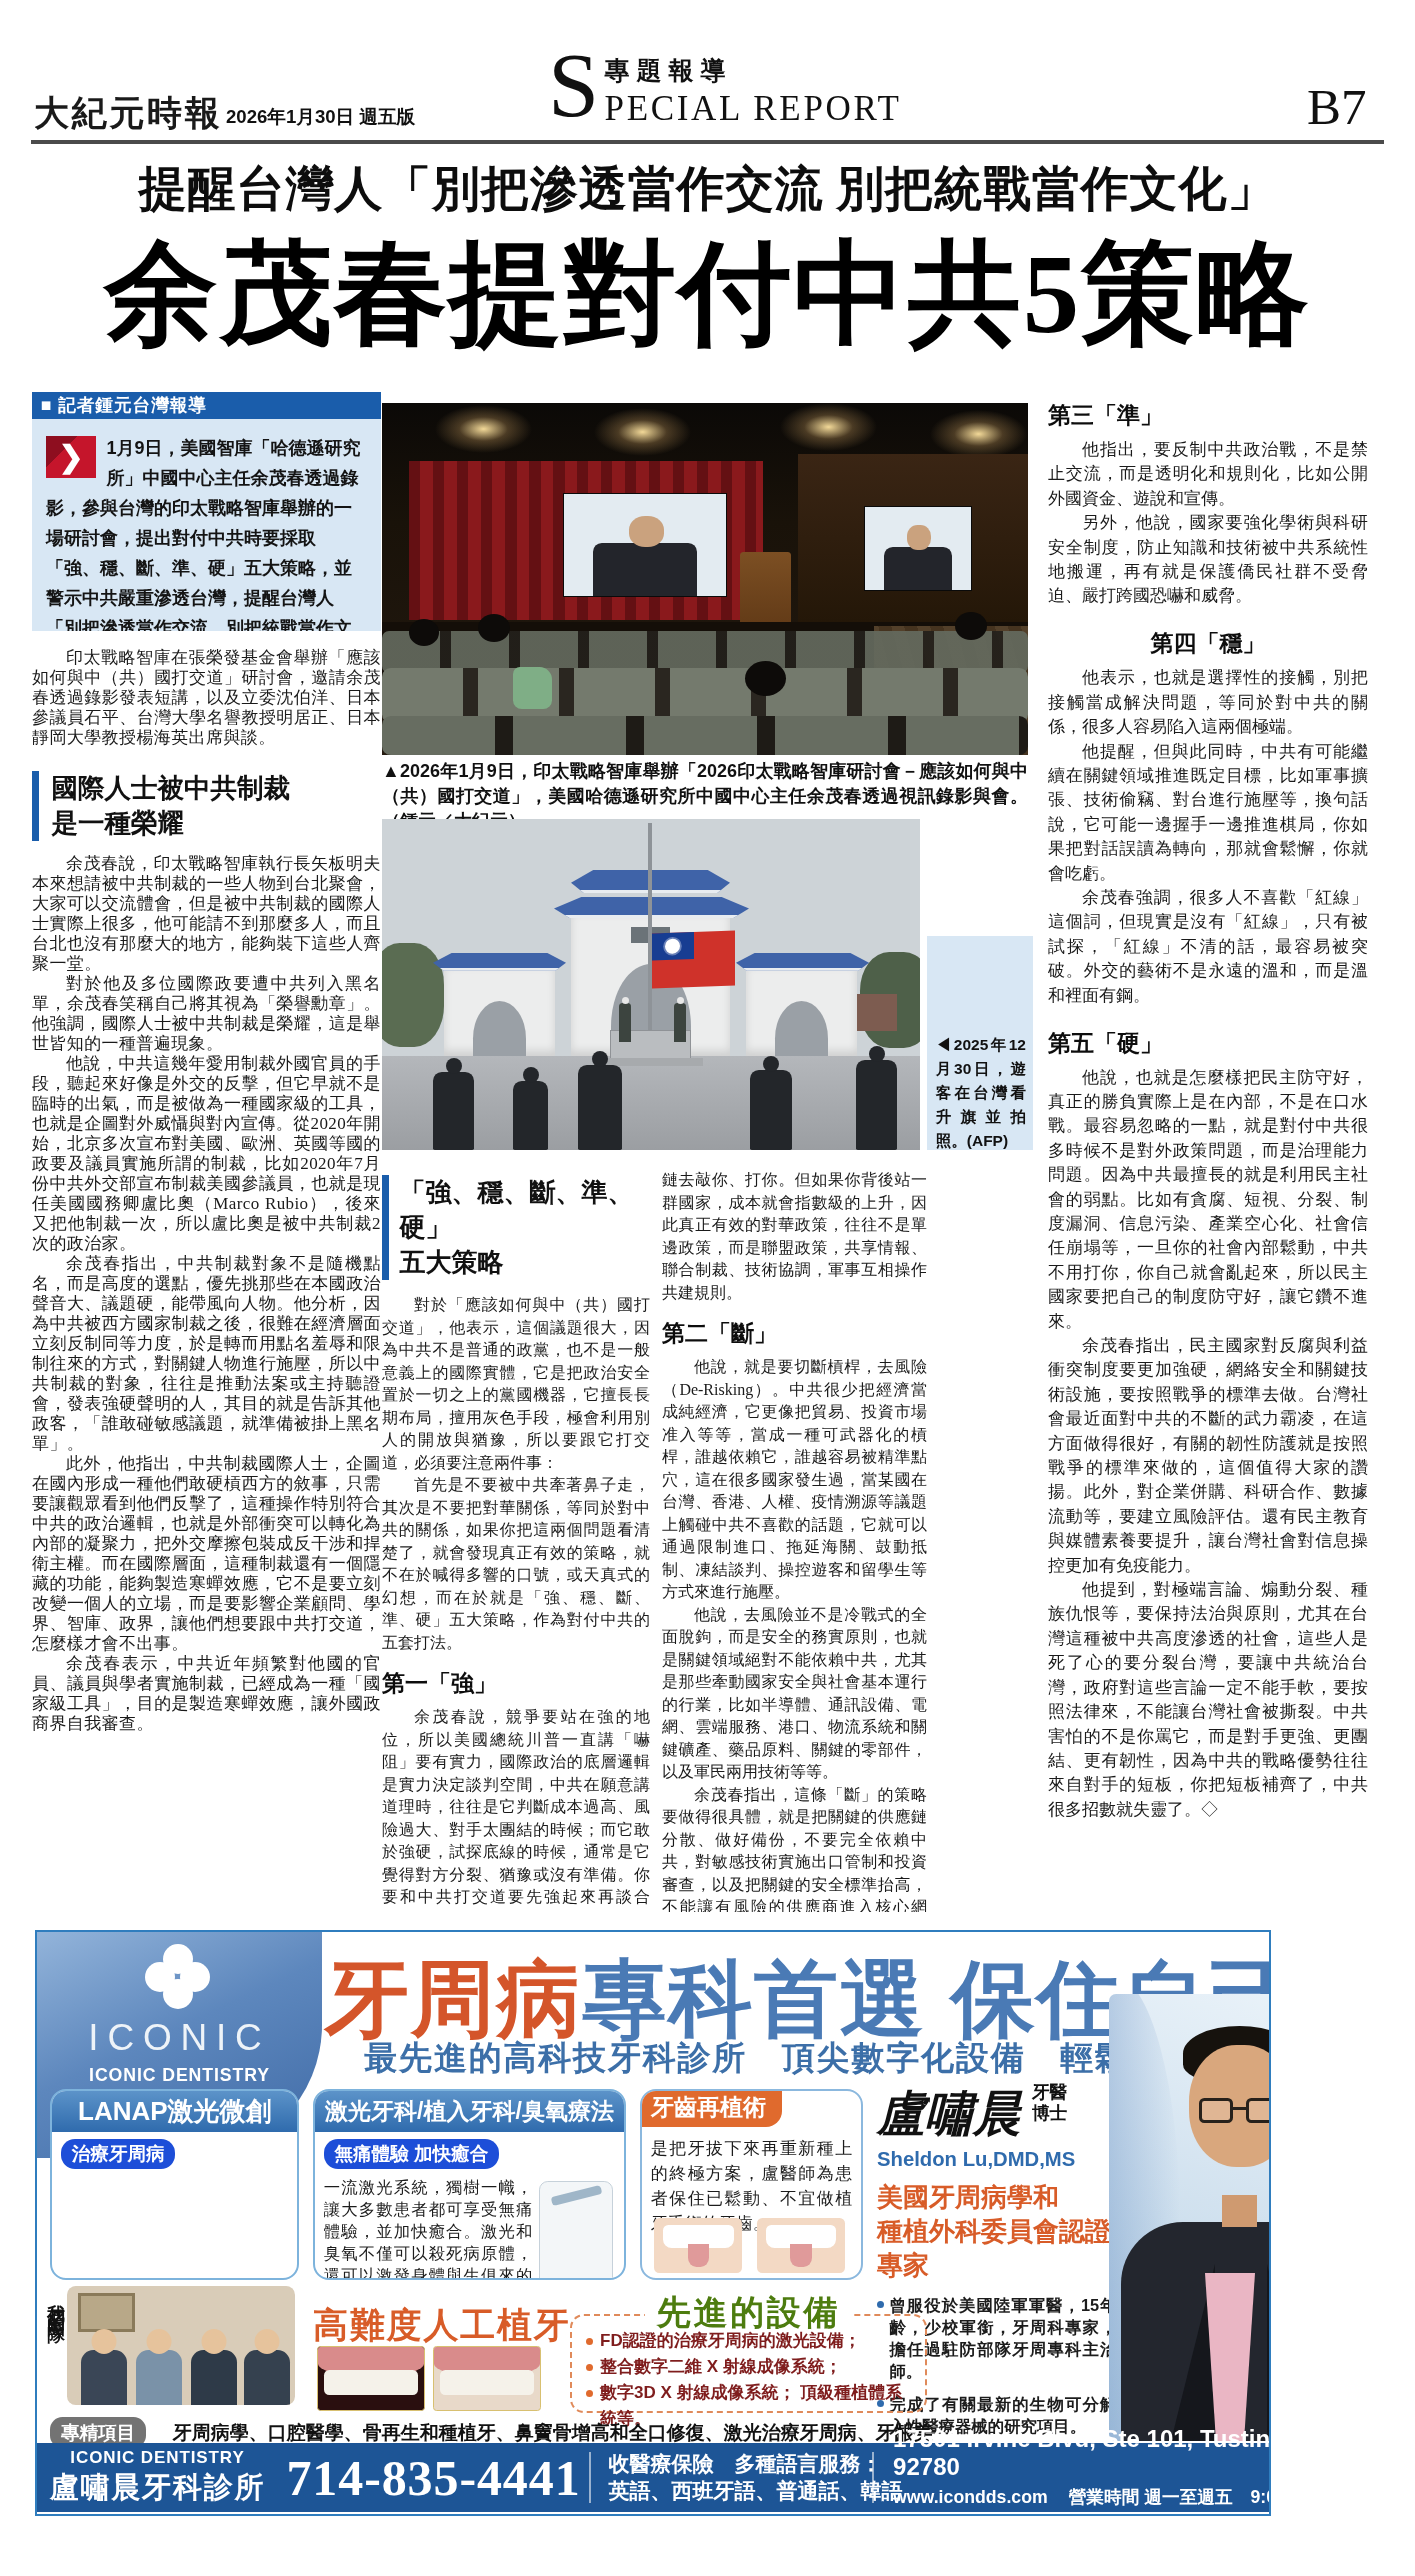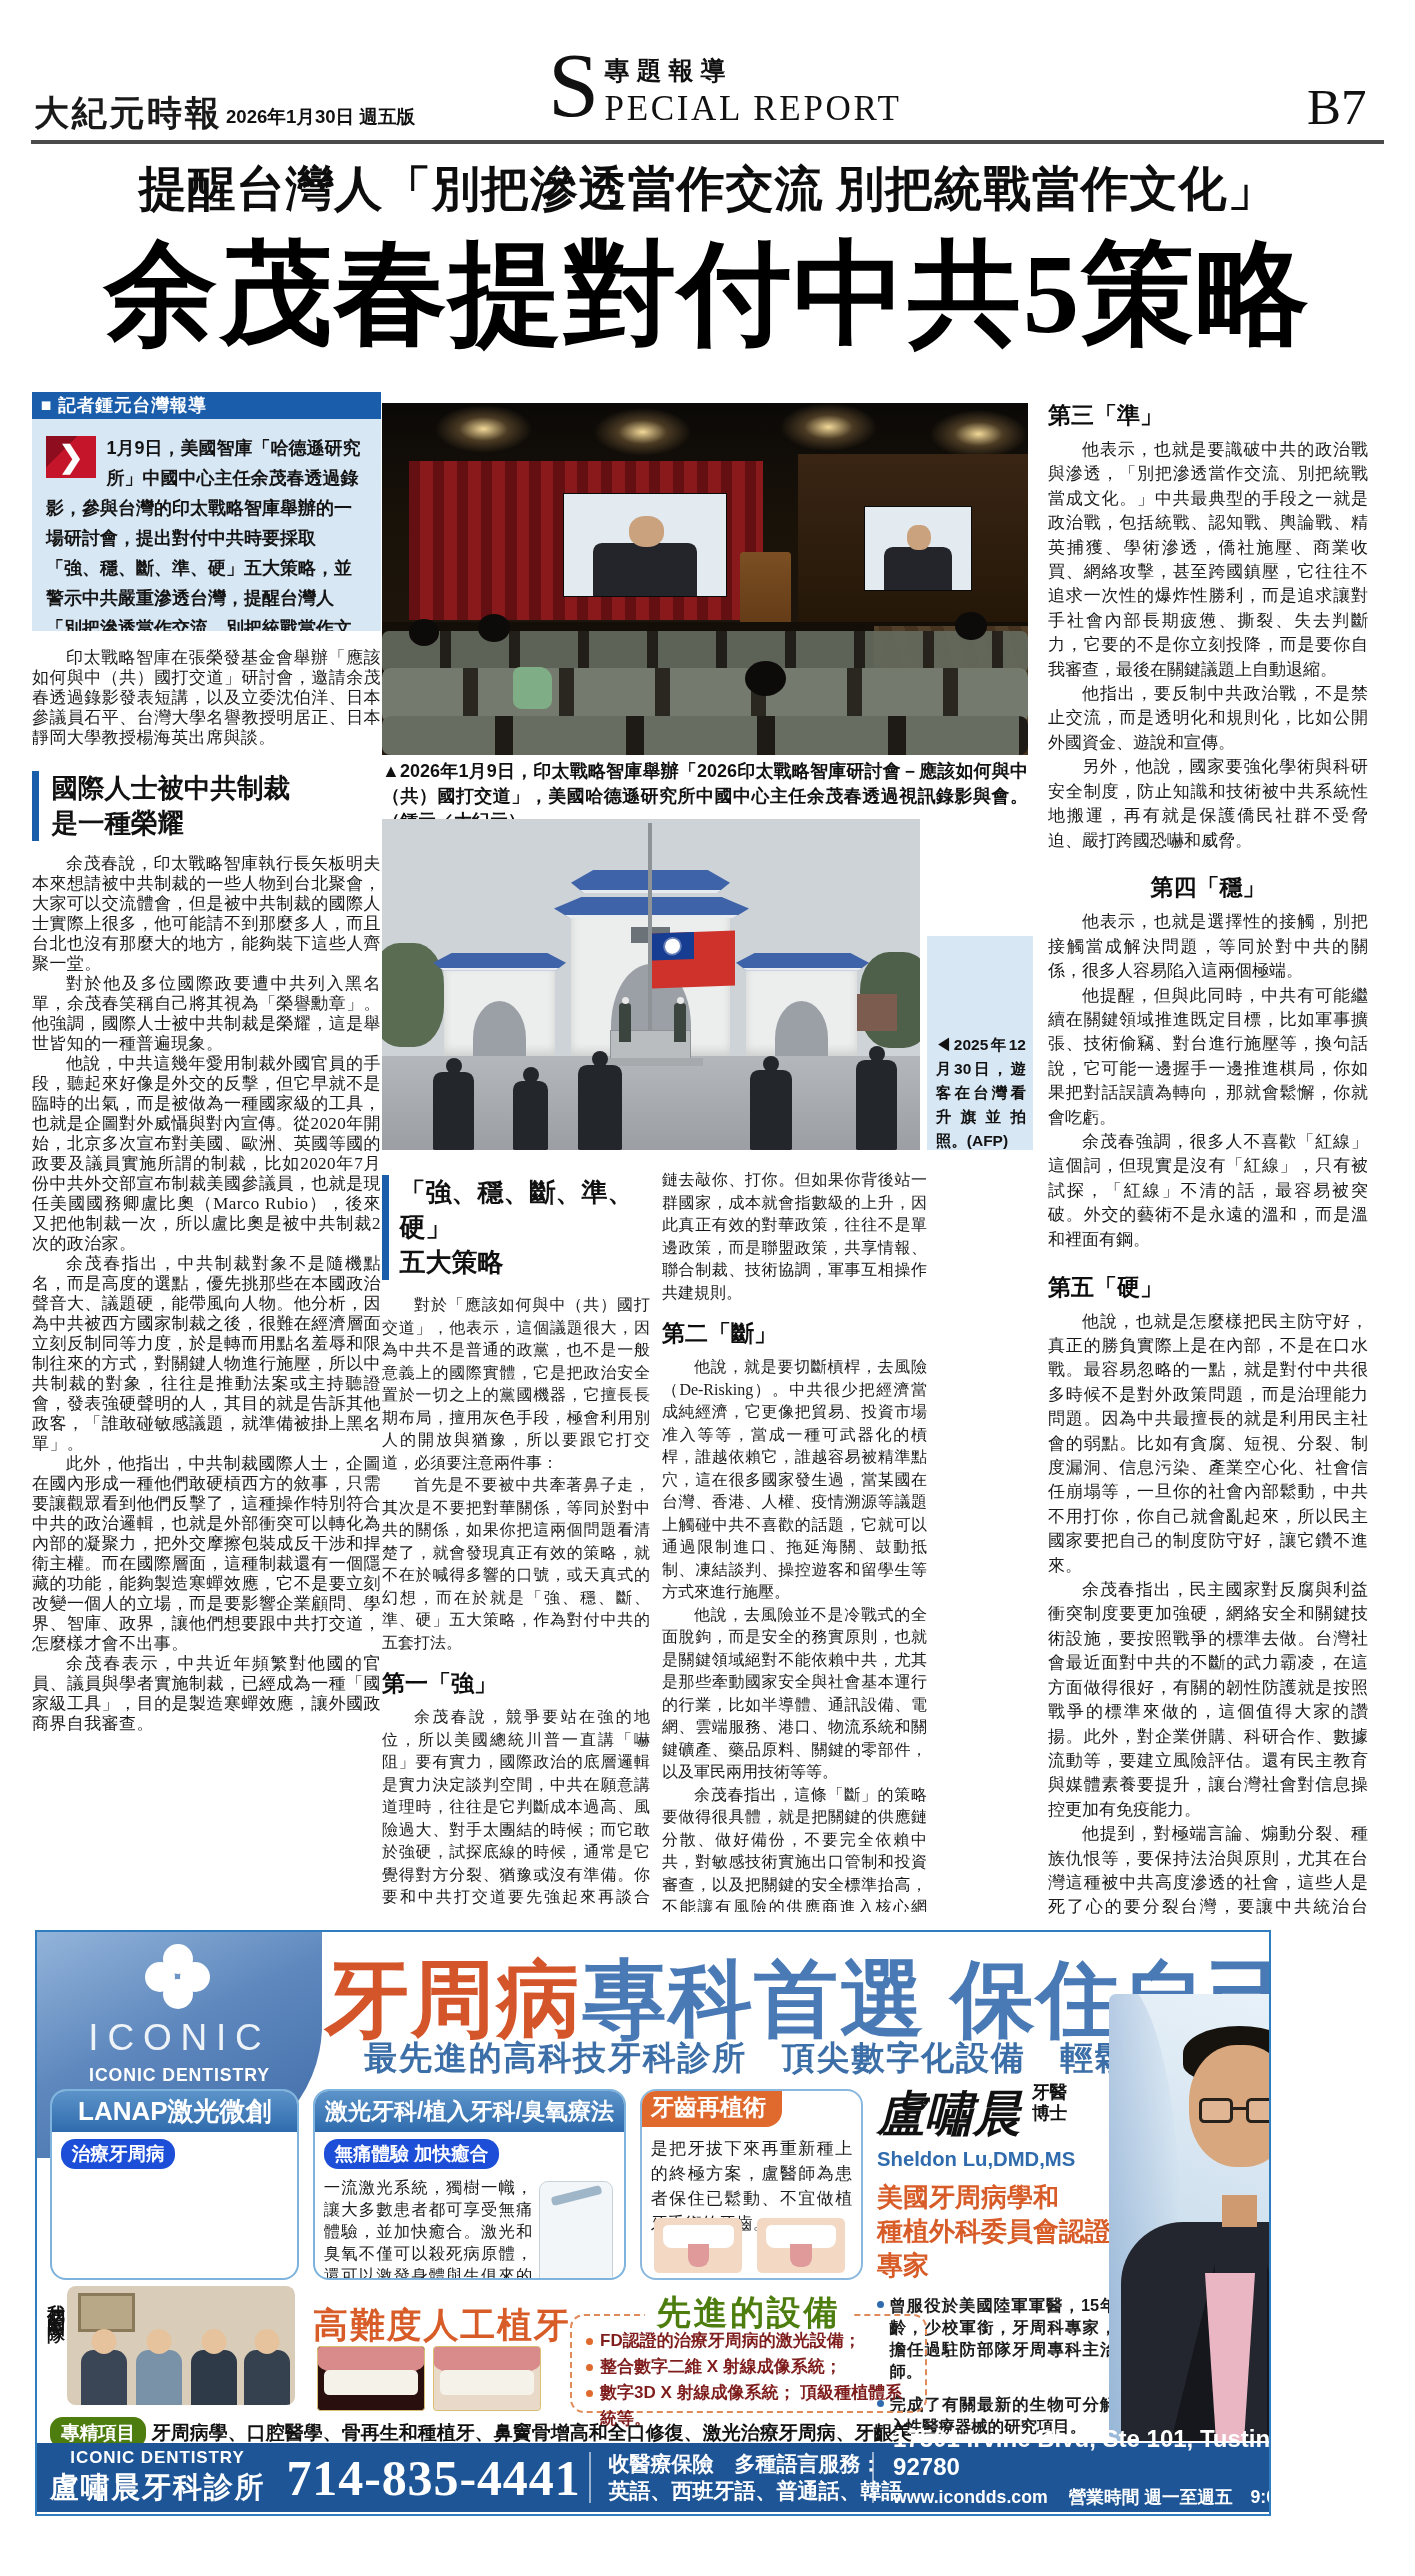--- a/index.html
+++ b/index.html
@@ -298,7 +298,6 @@
 
   <div id="col4" class="col">
     <div class="sechead" style="margin-top:0;">第三「準」</div>
-    <p class="bp c4p">他表示，也就是要識破中共的政治戰與滲透，「別把滲透當作交流、別把統戰當成文化。」中共最典型的手段之一就是政治戰，包括統戰、認知戰、輿論戰、精英捕獲、學術滲透，僑社施壓、商業收買、網絡攻擊，甚至跨國鎮壓，它往往不追求一次性的爆炸性勝利，而是追求讓對手社會內部長期疲憊、撕裂、失去判斷力，它要的不是你立刻投降，而是要你自我審查，最後在關鍵議題上自動退縮。</p>
     <p class="bp c4p">他指出，要反制中共政治戰，不是禁止交流，而是透明化和規則化，比如公開外國資金、遊說和宣傳。</p>
     <p class="bp c4p">另外，他說，國家要強化學術與科研安全制度，防止知識和技術被中共系統性地搬運，再有就是保護僑民社群不受脅迫、嚴打跨國恐嚇和威脅。</p>
     <div class="sechead" style="margin-top:19.5px;text-align:center;">第四「穩」</div>

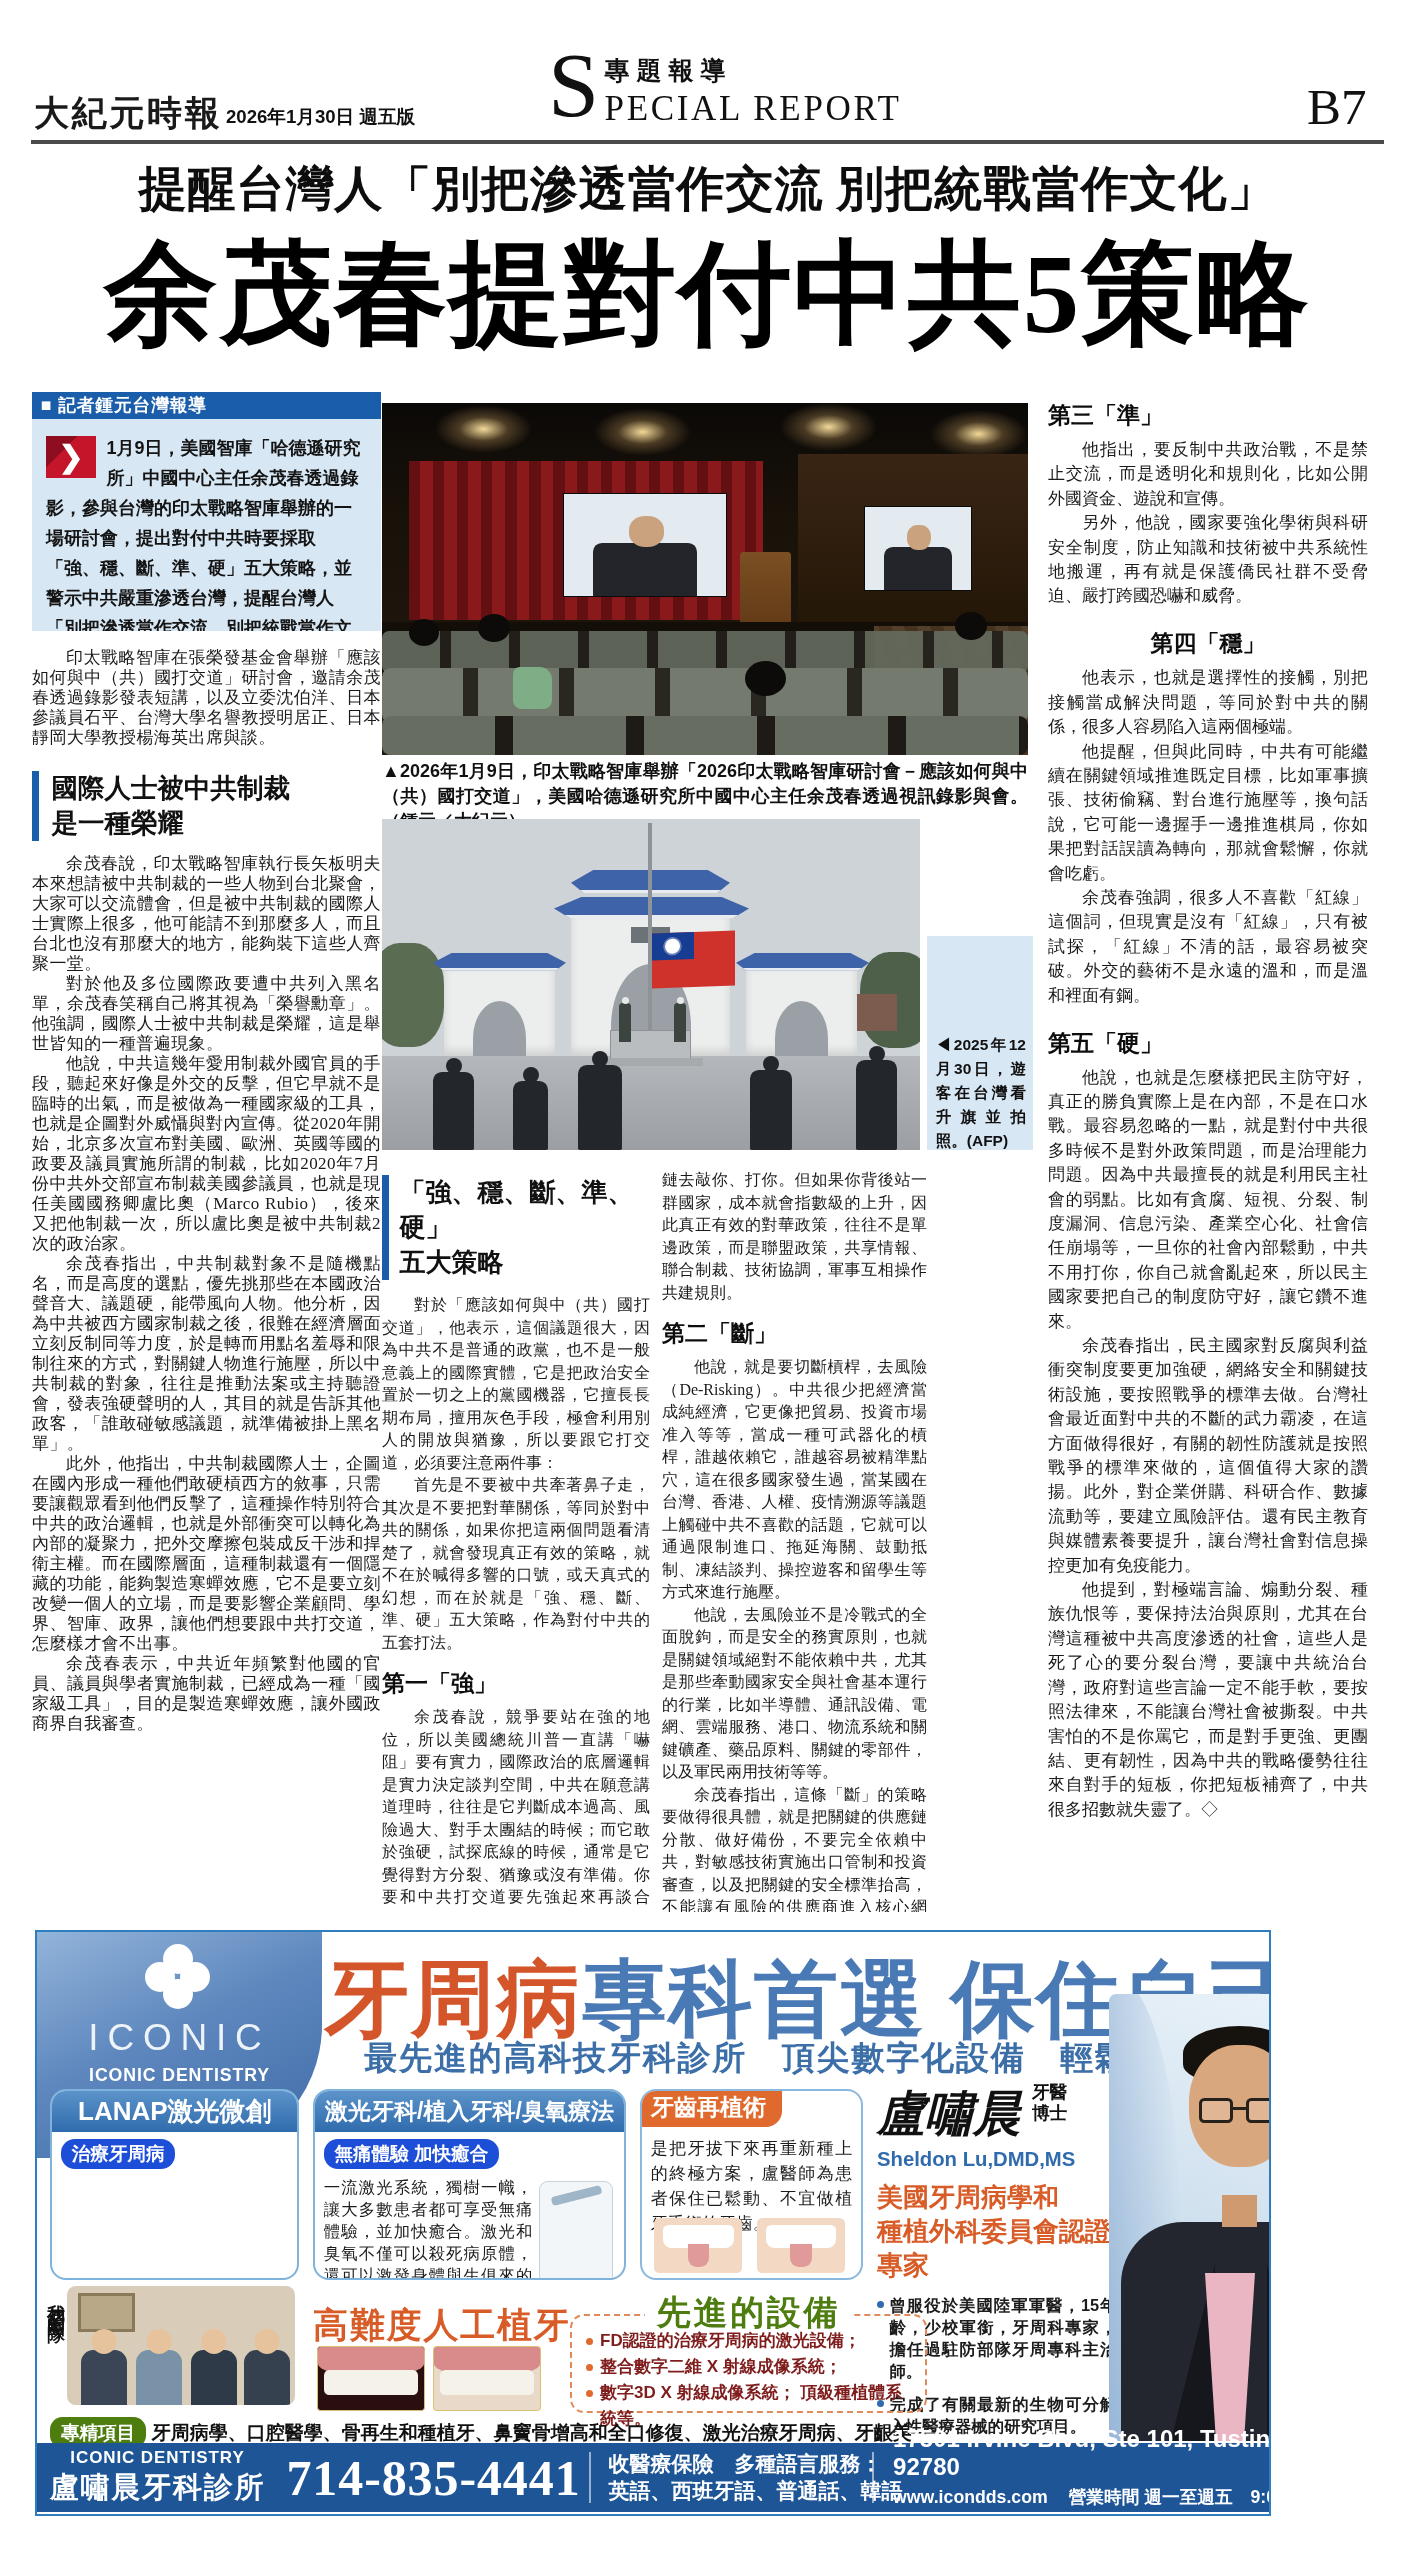--- a/index.html
+++ b/index.html
@@ -154,7 +154,7 @@
   .equip div.it::before { content:""; position:absolute; left:0; top:9.7px; width:7px; height:7px; background:#e06a2d; border-radius:50%; }
 
   .spec-strip { position:absolute; left:13.3px; top:485px; width:885px; }
-  .spec-pill { display:inline-block; background:#4d7c0f; color:#fff; font:700 18.6px "Liberation Sans", sans-serif; border-radius:12.4px; padding:2.7px 10.6px; margin-right:2px; }
+  .spec-pill { display:inline-block; background:#737373; color:#fff; font:700 18.6px "Liberation Sans", sans-serif; border-radius:12.4px; padding:2.7px 10.6px; margin-right:23px; }
   .spec-text { font:900 19px "Liberation Sans", sans-serif; color:#111; }
 
   .ad-bottom { position:absolute; left:0; top:511px; width:1339px; height:69px; background:#1d5596; display:flex; align-items:center; color:#fff; }

